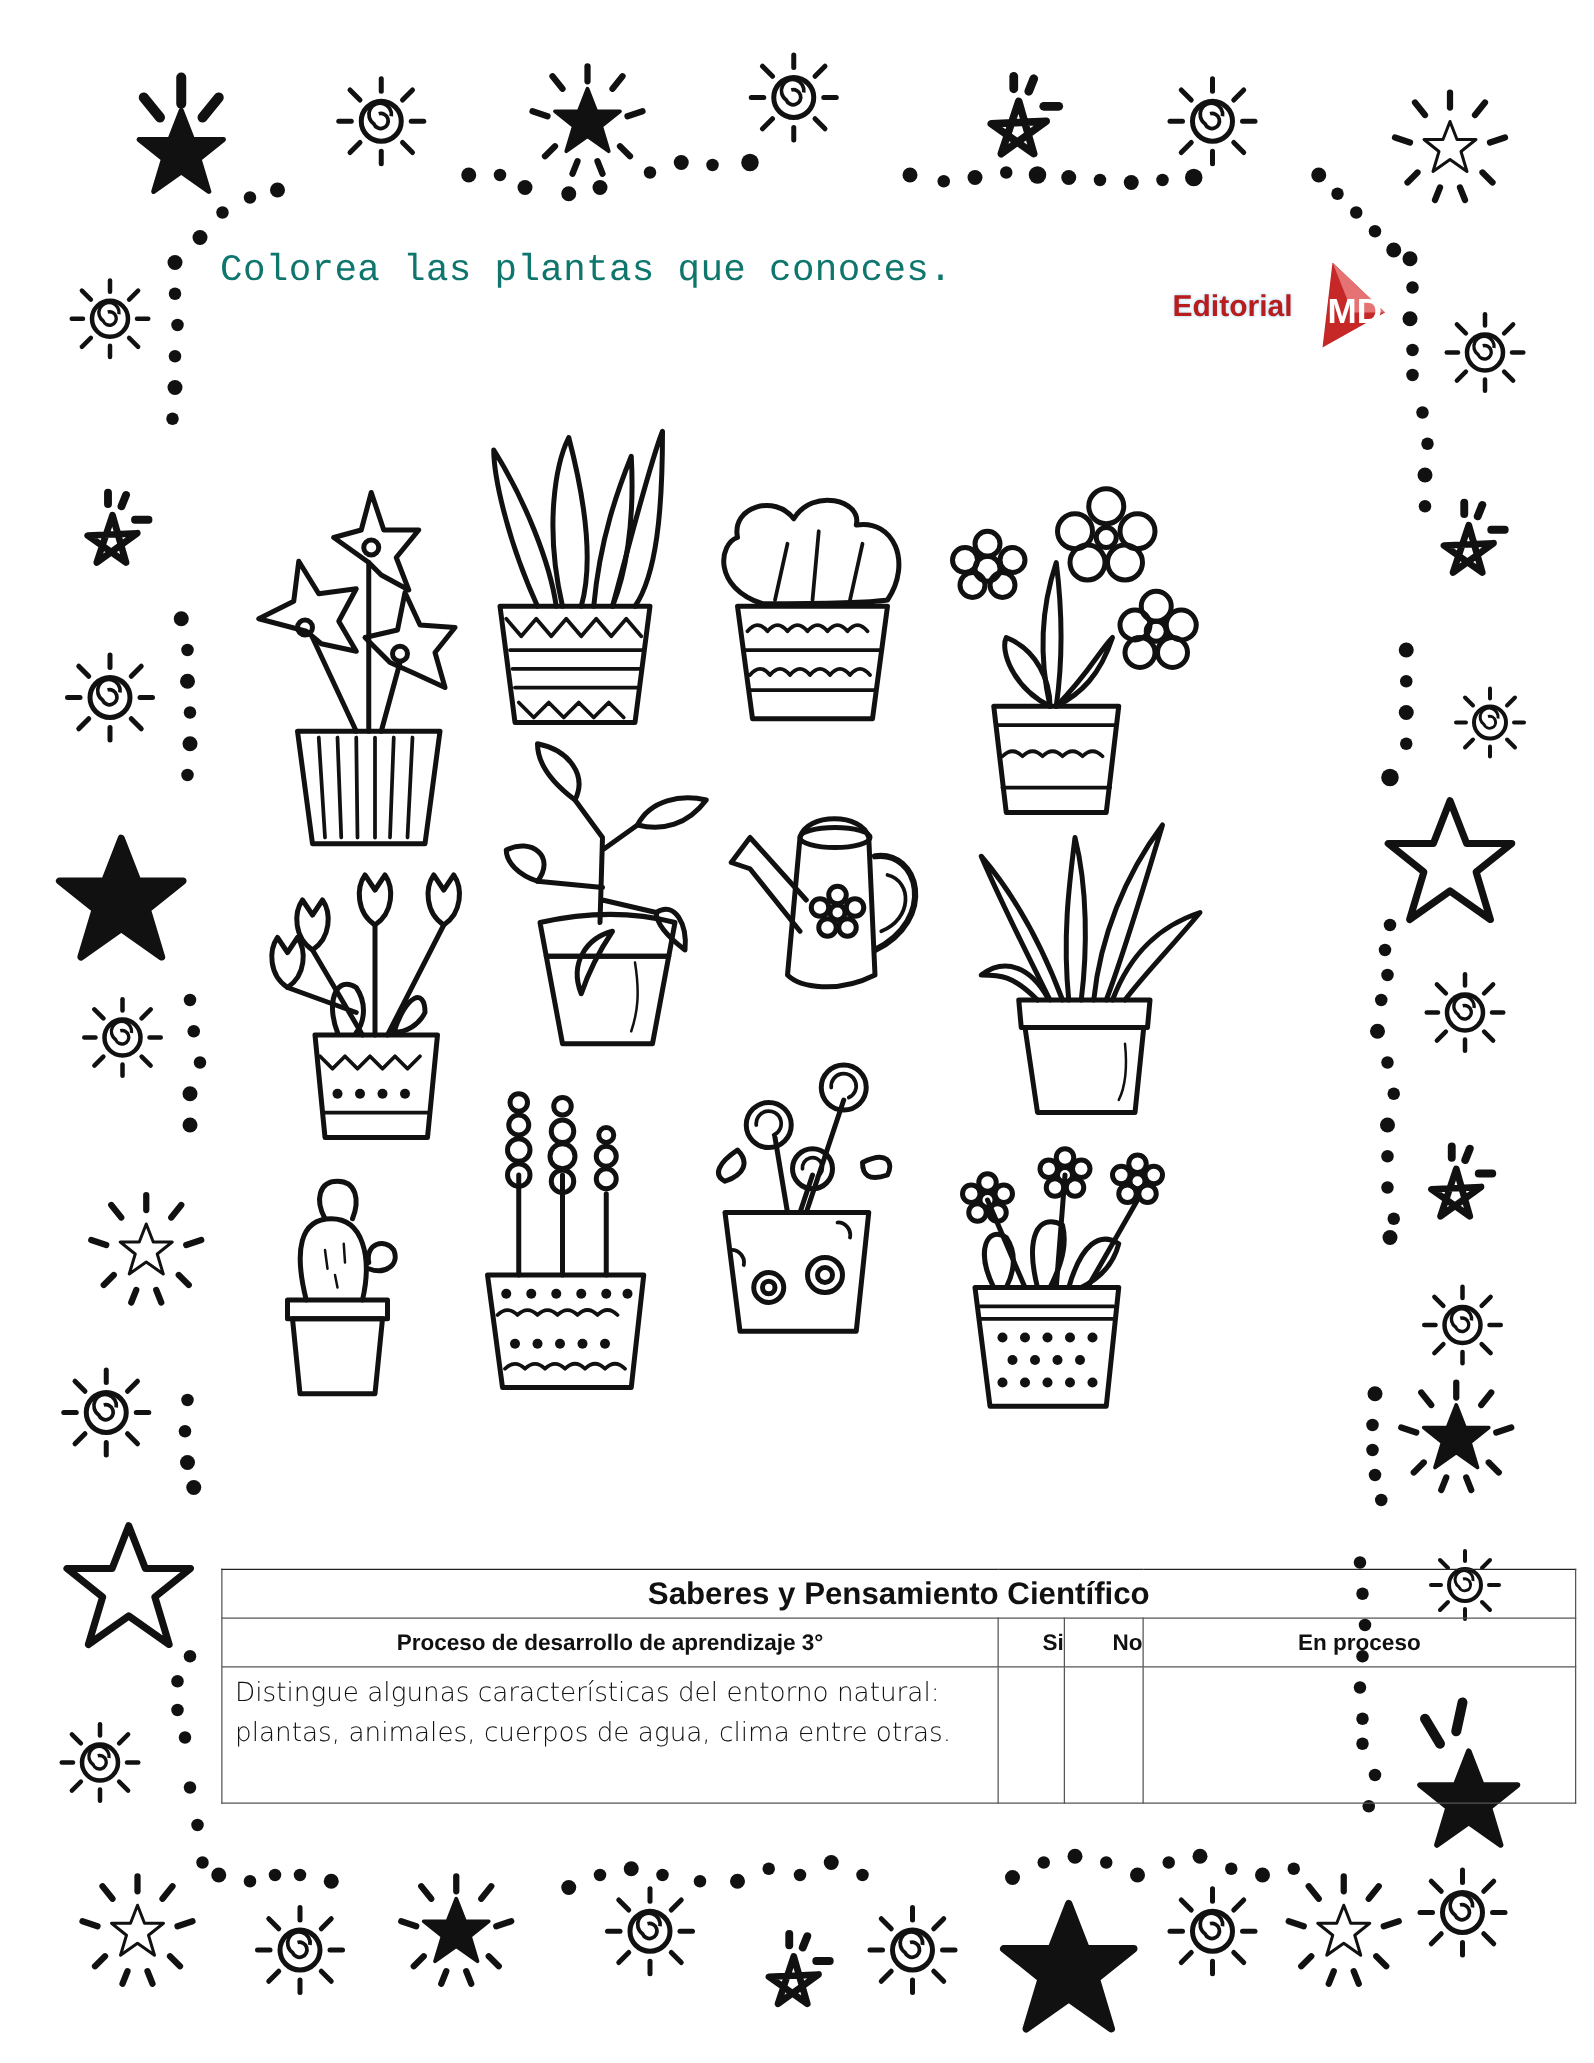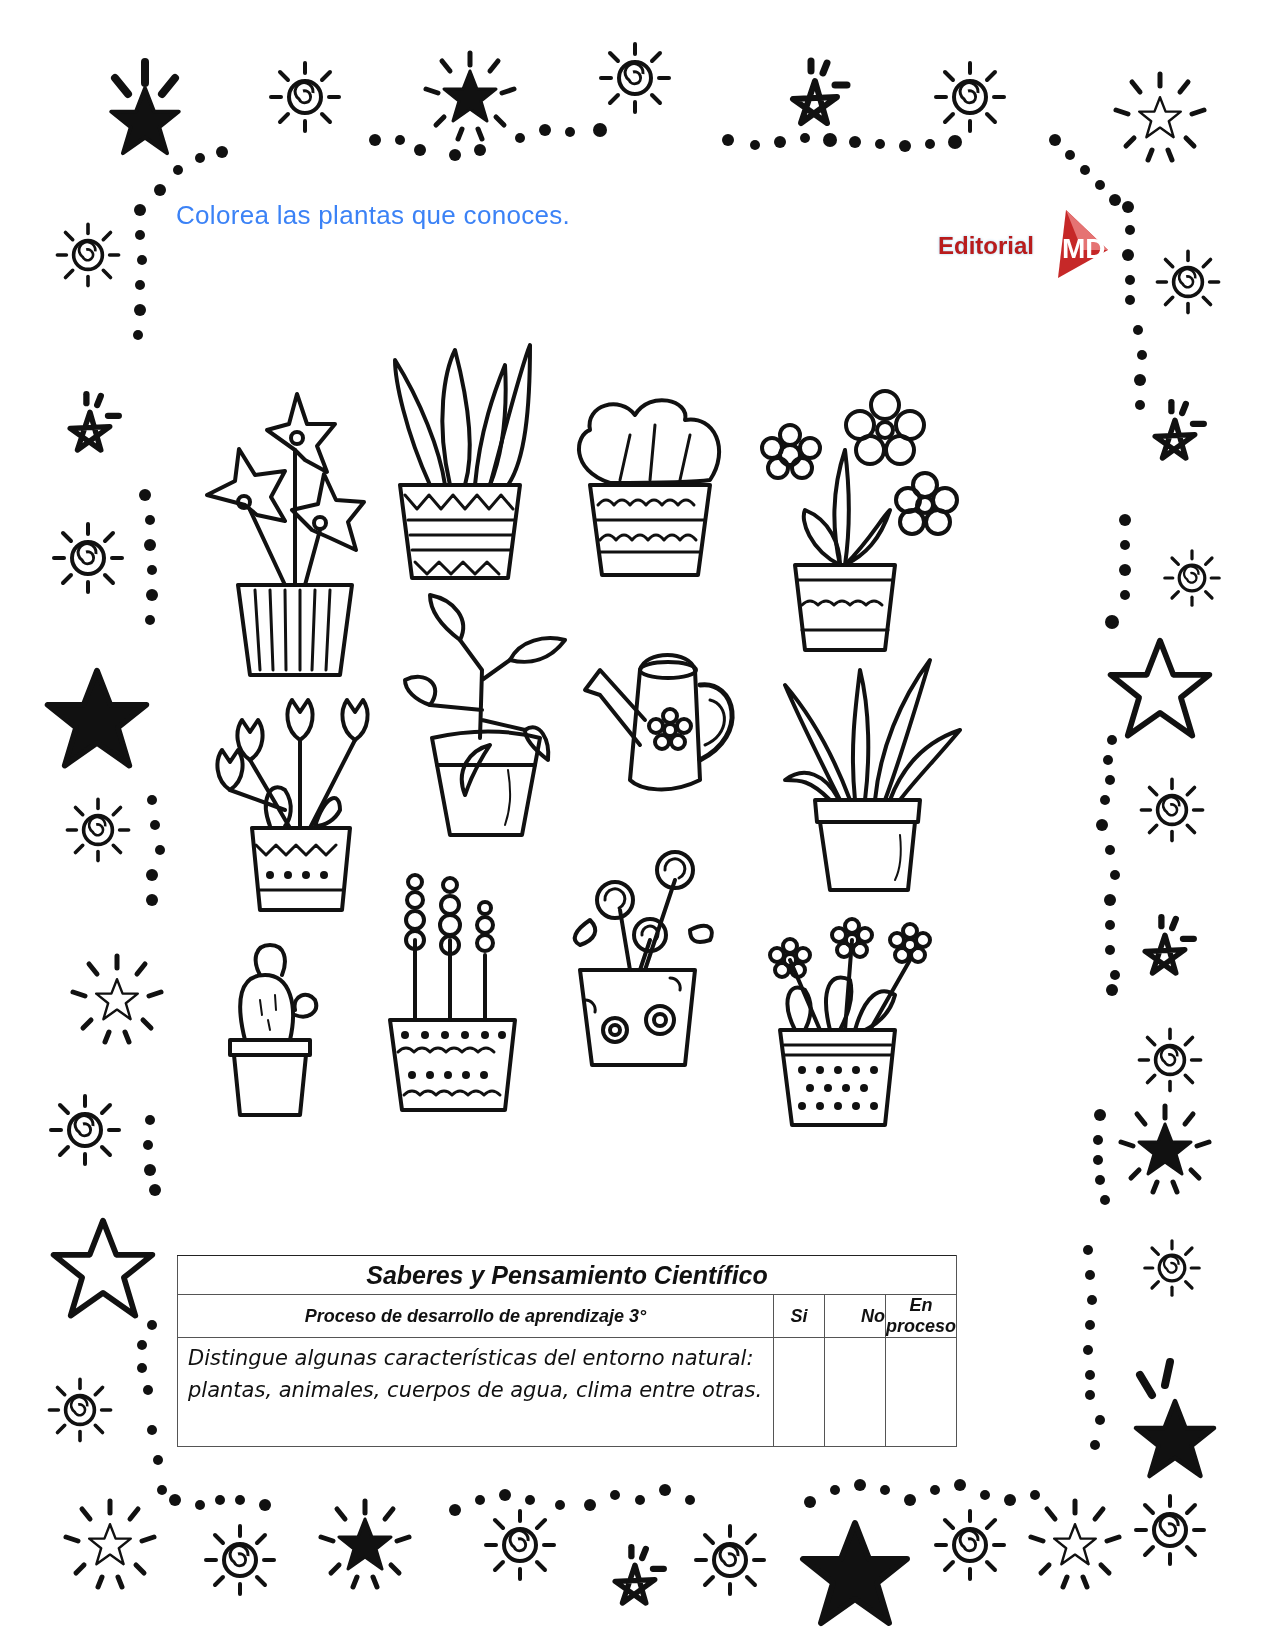--- a/index.html
+++ b/index.html
@@ -5,7 +5,7 @@
   html, body { margin: 0; padding: 0; background: #ffffff; }
   body { width: 1275px; height: 1650px; position: relative; overflow: hidden; font-family: "DejaVu Sans", sans-serif; color: #111; }
   .abs { position: absolute; }
-  .instruction { left: 176px; top: 200px; font-size: 26px; letter-spacing: 0.3px; color: #3b82f6; font-family: Liberation Sans, sans-serif; font-weight: 300; }
+  .instruction { left: 176px; top: 200px; font-size: 30px; letter-spacing: 0.3px; color: #0f766e; font-family: Liberation Mono, monospace; font-weight: 300; }
   .logo { left: 938px; top: 210px; width: 170px; height: 70px; }
   .logo-text { position: absolute; left: 0; top: 22px; font-size: 24px; font-weight: bold; color: #b91c1c; font-family: "Liberation Sans", sans-serif; text-shadow: 0 0 3px #9fd3ef; }
   .logo-mark { position: absolute; left: 110px; top: 0; }

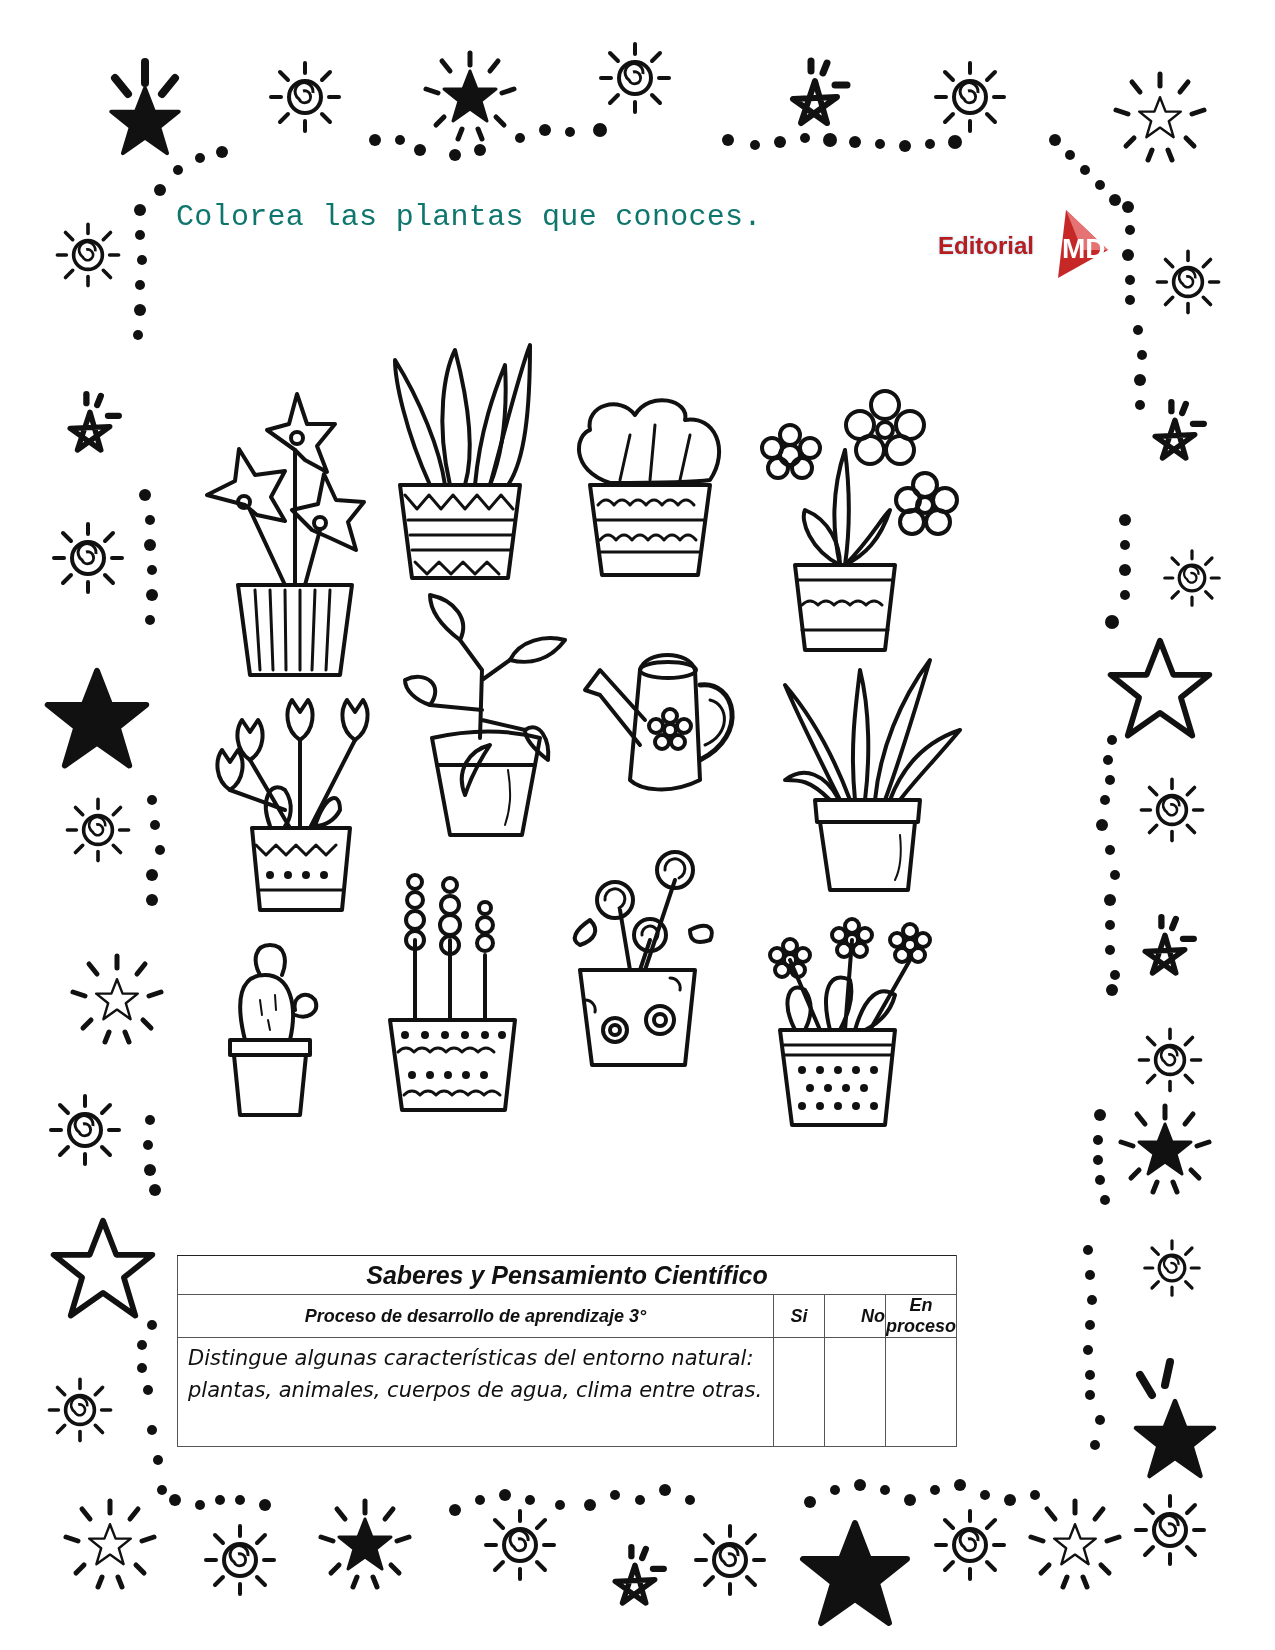--- a/index.html
+++ b/index.html
@@ -11,7 +11,7 @@
   .logo-mark { position: absolute; left: 110px; top: 0; }
   svg { display: block; }
   .table-wrap { left: 177px; top: 1255px; width: 920px; }
-  table.eval { border-collapse: collapse; width: 780px; font-family: "Liberation Sans", sans-serif; font-style: italic; }
+  table.eval { border-collapse: collapse; width: 1084px; font-family: "Liberation Sans", sans-serif; }
   table.eval td, table.eval th { border: 1px solid #555; padding: 0; }
   .t-title { height: 38px; text-align: center; font-size: 25px; font-weight: bold; border-top: 1.5px solid #222 !important; }
   .t-head th { height: 38px; font-size: 18px; font-weight: bold; }

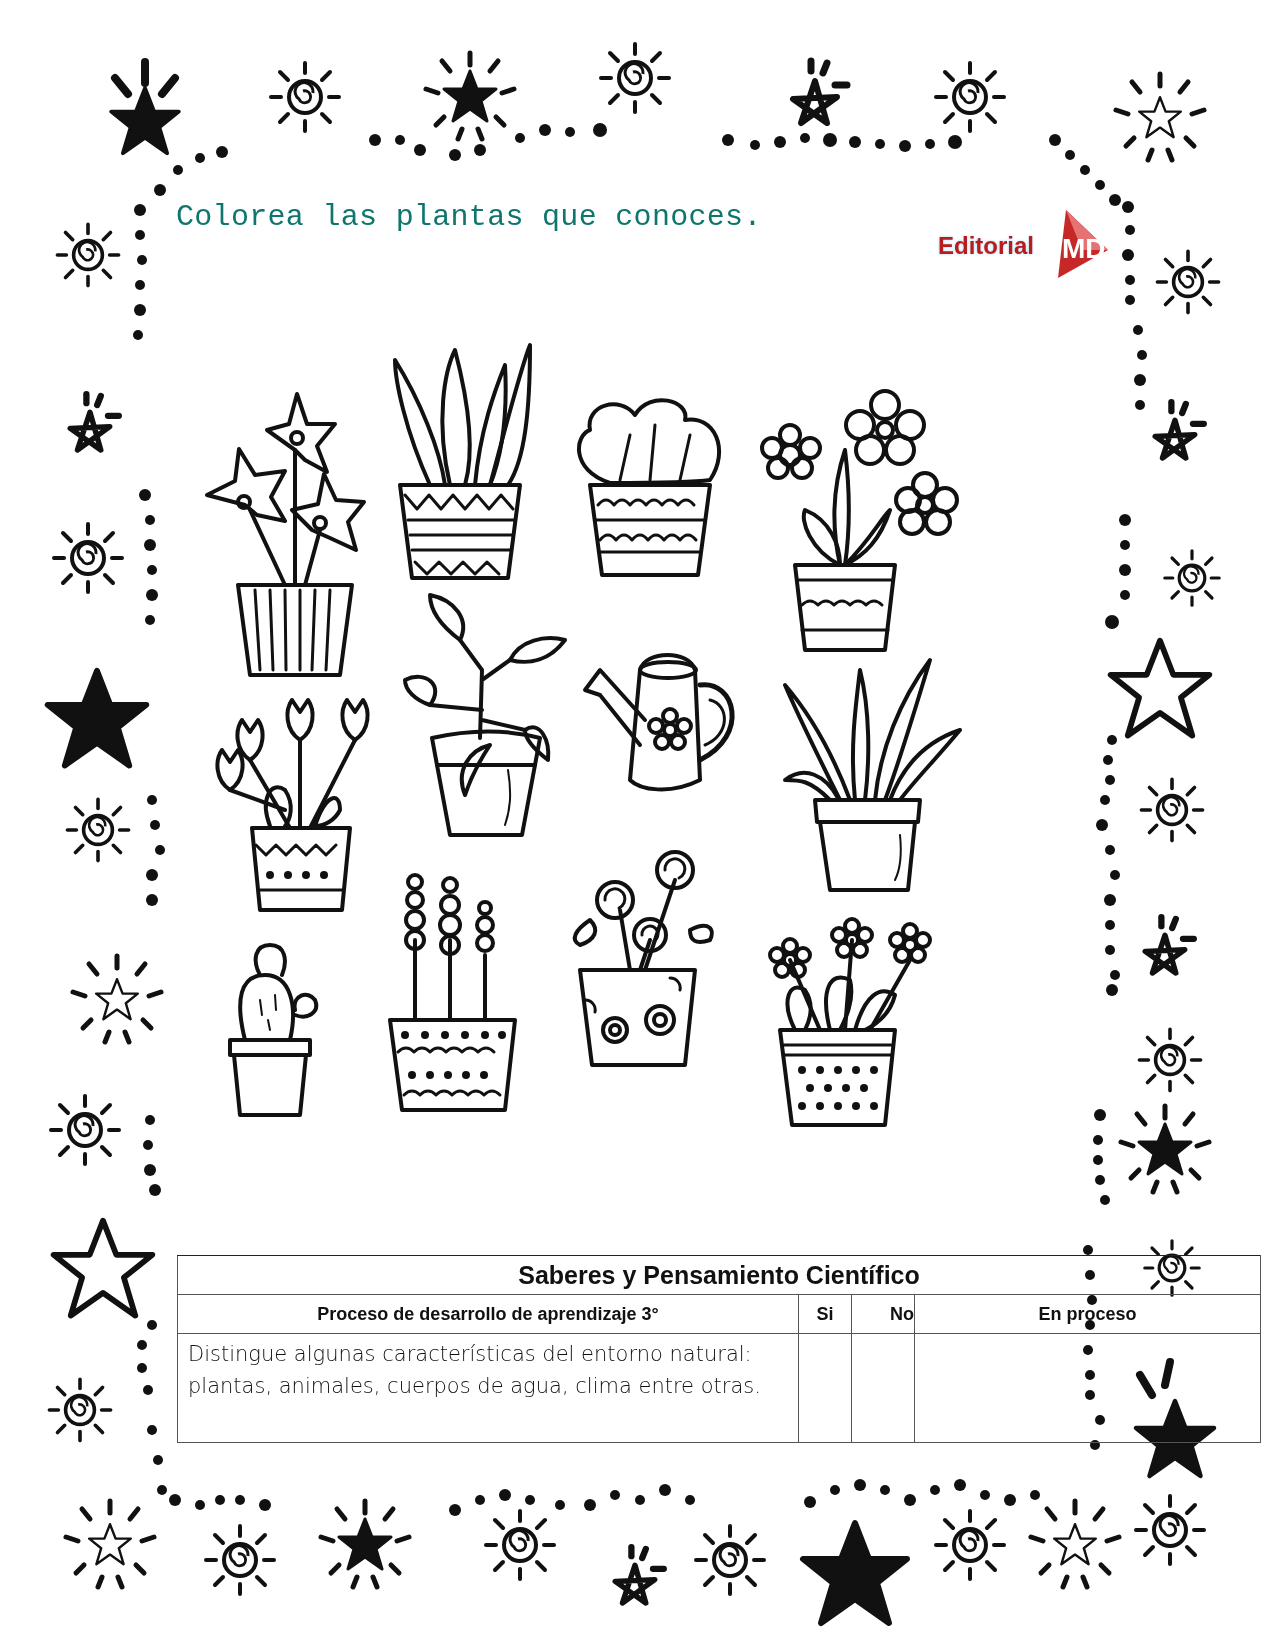--- a/index.html
+++ b/index.html
@@ -16,7 +16,7 @@
   .t-title { height: 38px; text-align: center; font-size: 25px; font-weight: bold; border-top: 1.5px solid #222 !important; }
   .t-head th { height: 38px; font-size: 18px; font-weight: bold; }
   .t-head .h-main { text-align: center; width: 620px; }
-  .t-head .h-si { width: 52px; text-align: center; }
+  .t-head .h-si { width: 52px; text-align: right; }
   .t-head .h-no { width: 62px; text-align: right; }
   .t-head .h-proc { text-align: center; }
   .t-body td { height: 100px; vertical-align: top; }

